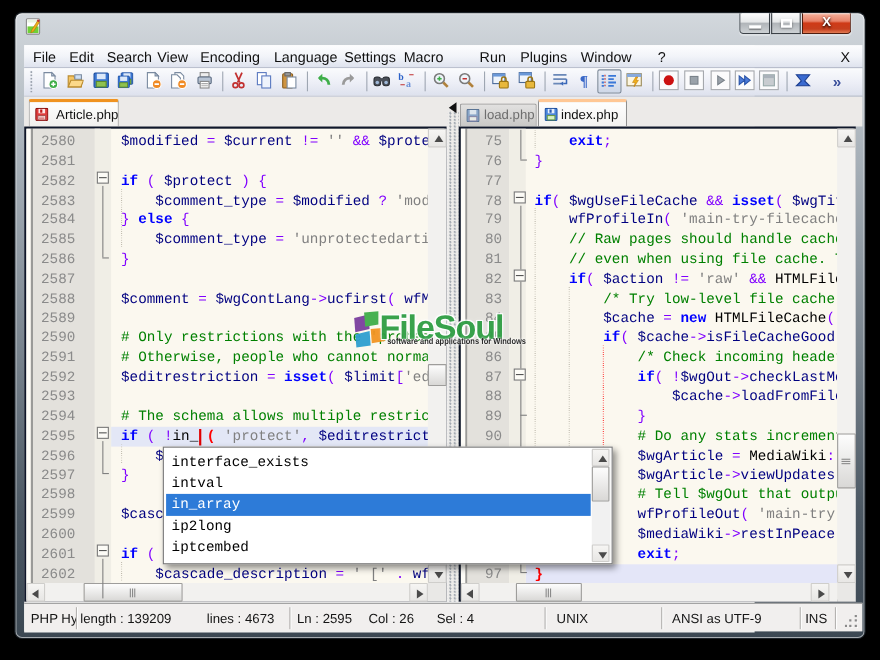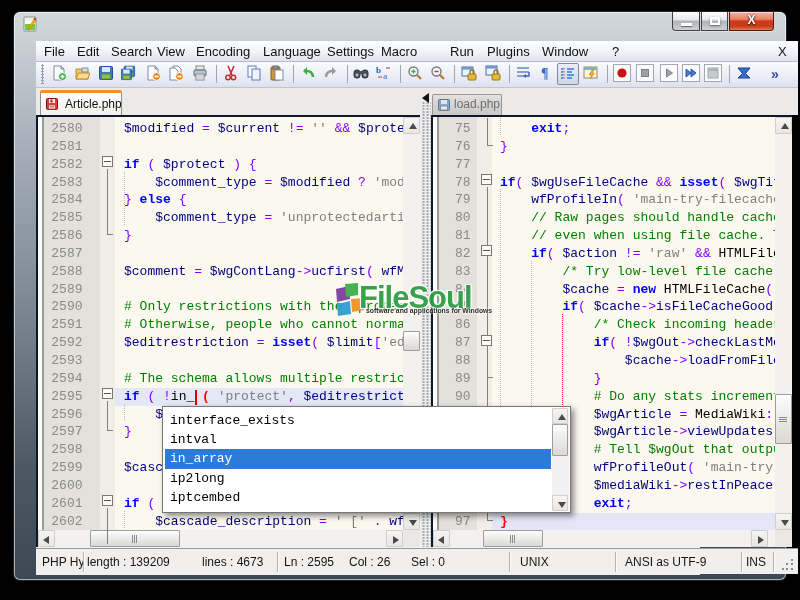--- a/index.html
+++ b/index.html
@@ -36,7 +36,7 @@
 #wmax i{position:absolute;left:8px;top:5px;width:10px;height:8px;border:2px solid #fff;
  box-shadow:0 1px 2px rgba(0,0,0,.5);}
 
-#client{position:absolute;left:22px;top:29px;width:664px;height:534px;background:#f0f0f0;}
+#client{position:absolute;left:8px;top:29px;width:664px;height:534px;background:#f0f0f0;}
 #menubar{position:absolute;left:0;top:0;width:762px;height:21px;
  background:linear-gradient(180deg,#fdfdfe 0,#f2f4f9 50%,#dfe3ee 100%);
  border-bottom:1px solid #b6bccb;font-size:13px;color:#101010;}

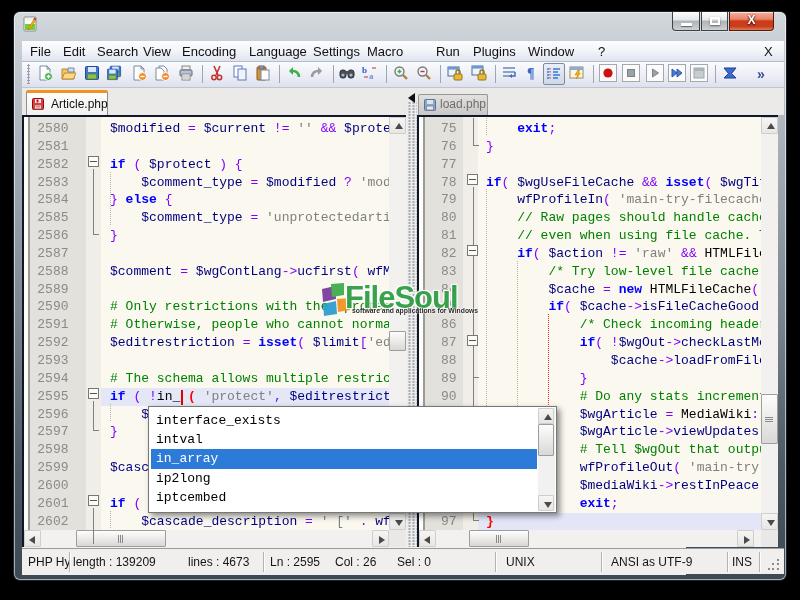--- a/index.html
+++ b/index.html
@@ -343,6 +343,15 @@
               <rect x="2.5" y="7" width="7" height="4" fill="#e8ece6" stroke="#88a"></rect>
             </svg></div>
           <div class="lbl">load.php</div>
+        </div>
+   <div class="tab" id="tabI">
+          <div class="flop" style="left:5px;top:5px"><svg width="12" height="12" viewBox="0 0 12 12">
+              <rect x=".5" y=".5" width="11" height="11" rx="1" fill="#4a86dc" stroke="#1d4fa0"></rect>
+              <rect x="3" y="1" width="6" height="4" fill="#e4eefc"></rect>
+              <rect x="4.5" y="1.5" width="2" height="3" fill="#2a5ab0"></rect>
+              <rect x="2.5" y="7" width="7" height="4" fill="#d6f0c0" stroke="#6a9a4a"></rect>
+            </svg></div>
+          <div class="lbl">index.php</div>
         </div>
    <div class="ebox" id="eL">
      <div id="curline"></div>

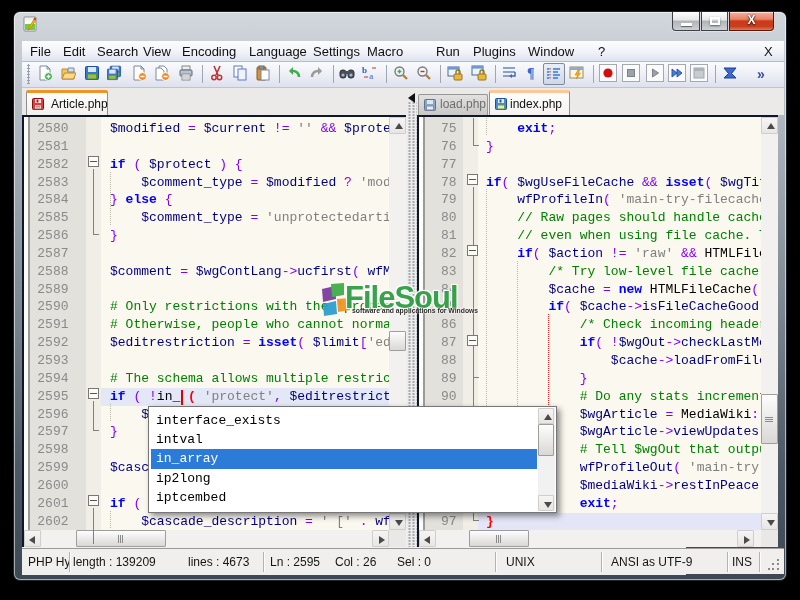--- a/index.html
+++ b/index.html
@@ -536,7 +536,7 @@
 <span style="left:166px">lines : 4673</span>
 <span style="left:248px">Ln : 2595</span>
 <span style="left:313px">Col : 26</span>
-<span style="left:375px">Sel : 0</span>
+<span style="left:375px">Sel : 4</span>
 <span style="left:484px">UNIX</span>
 <span style="left:589px">ANSI as UTF-9</span>
 <span style="left:710px">INS</span>

